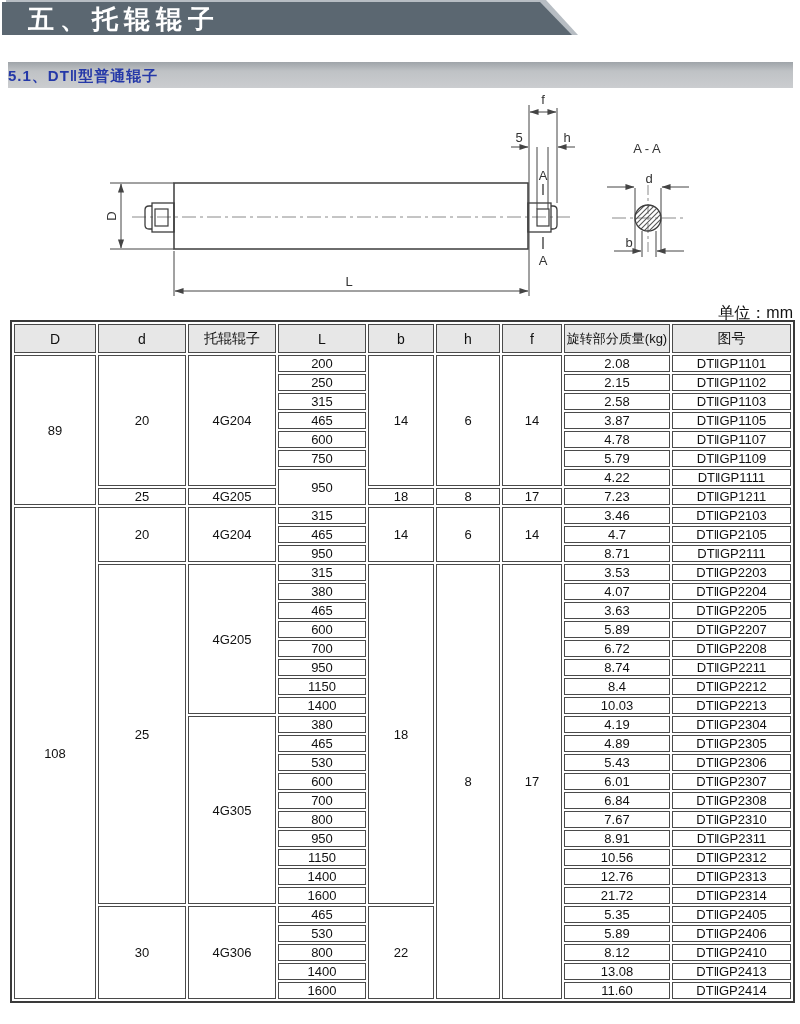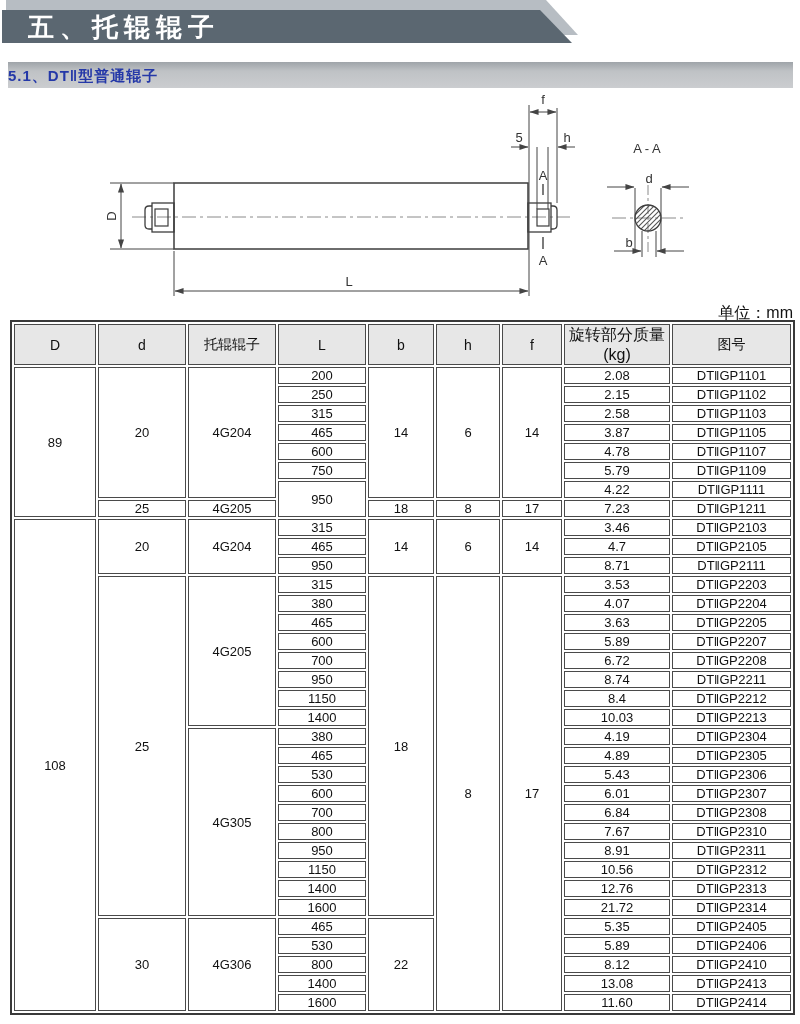--- a/index.html
+++ b/index.html
@@ -16,7 +16,7 @@
     clip-path:polygon(0 0, 540px 0, 572px 100%, 0 100%);
   }
   .banner-dark {
-    position:absolute; top:10px; left:2px; width:572px; height:33px;
+    position:absolute; top:2px; left:2px; width:572px; height:33px;
     background:#5b6771;
     clip-path:polygon(0 0, 538px 0, 570px 100%, 0 100%);
     display:flex; align-items:center;

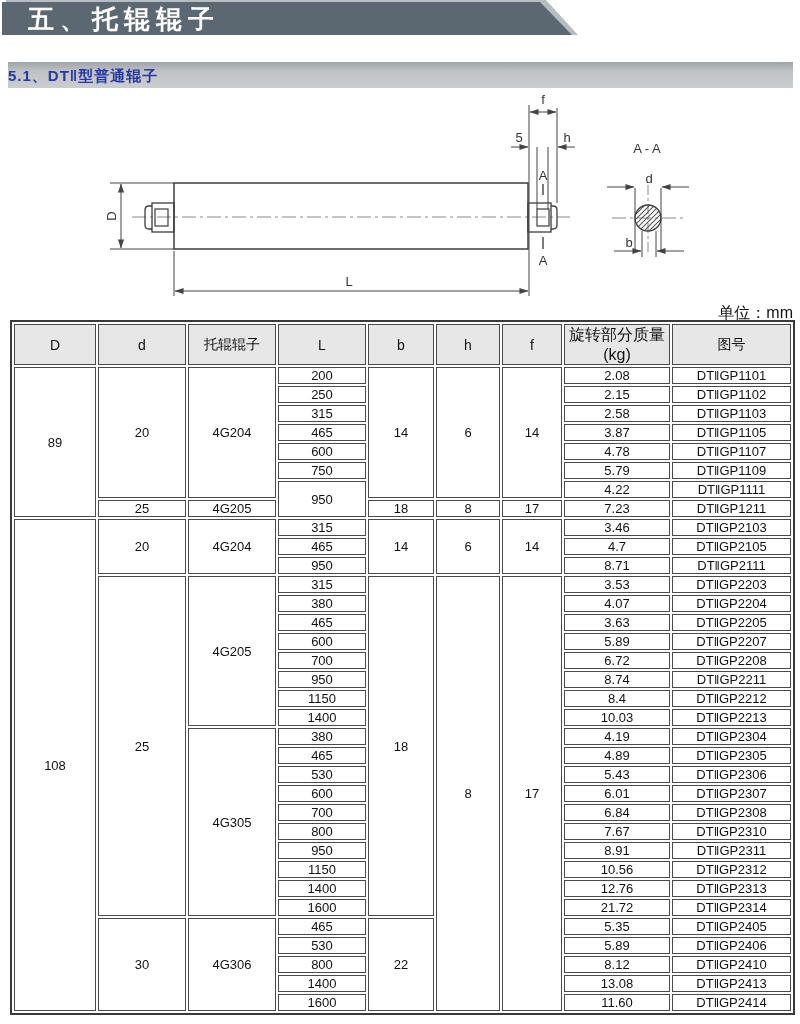--- a/index.html
+++ b/index.html
@@ -55,7 +55,7 @@
     background:#e7e7e7; border:1px solid #4a4a4a; box-sizing:border-box;
     height:29px; font-size:14px; font-weight:normal; text-align:center; padding:0;
   }
-  table.spec th.small { font-size:16px; }
+  table.spec th.small { font-size:13px; }
   table.spec td {
     border:1px solid #4a4a4a; box-sizing:border-box;
     height:17px; font-size:13px; text-align:center; padding:0;

